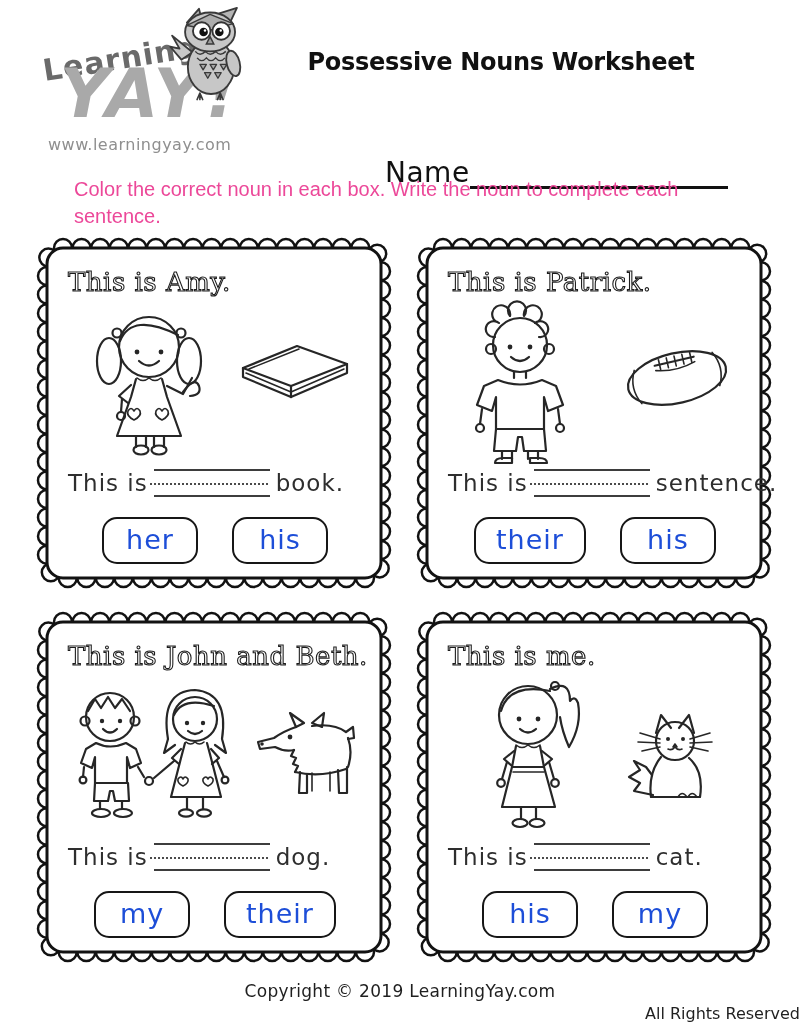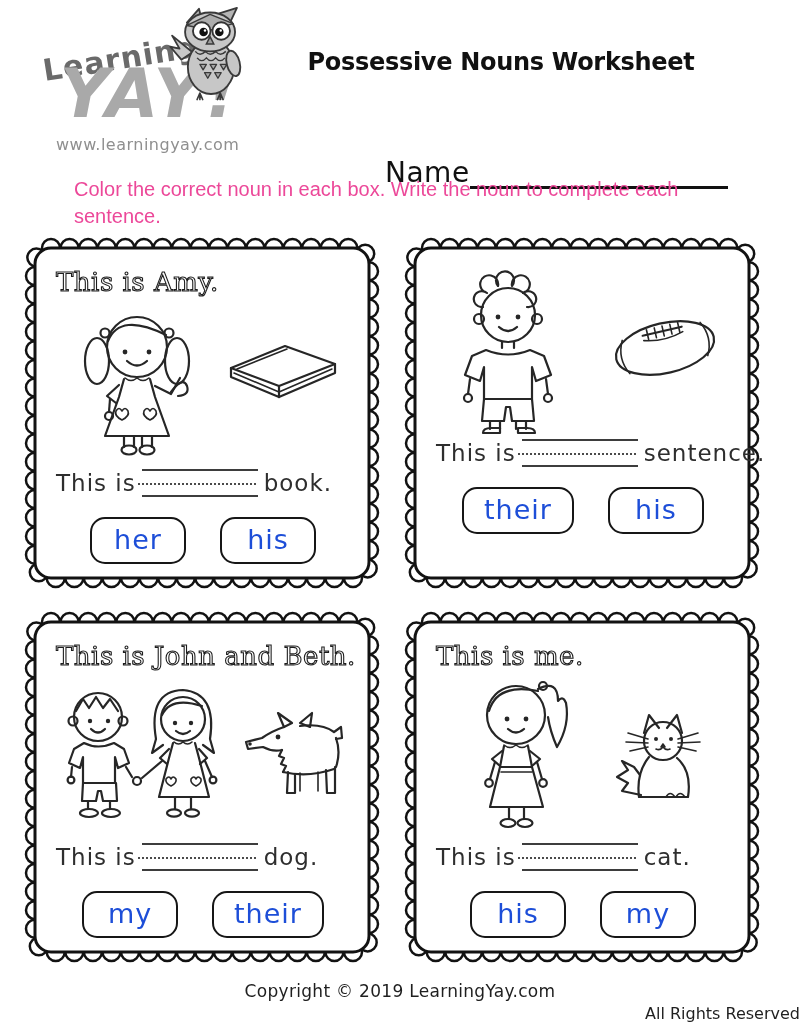--- a/index.html
+++ b/index.html
@@ -22,7 +22,7 @@
     font-size:68px; font-weight:bold; font-style:italic;
     color:#a9a9a9; letter-spacing:3px;
   }
-  .logo-url { position:absolute; left:28px; top:131px; font-size:16px; color:#8f8f8f; letter-spacing:0.5px; }
+  .logo-url { position:absolute; left:20px; top:131px; font-size:16px; color:#8f8f8f; letter-spacing:0.5px; }
   .logo-owl { position:absolute; left:140px; top:2px; width:86px; height:100px; }
 
   

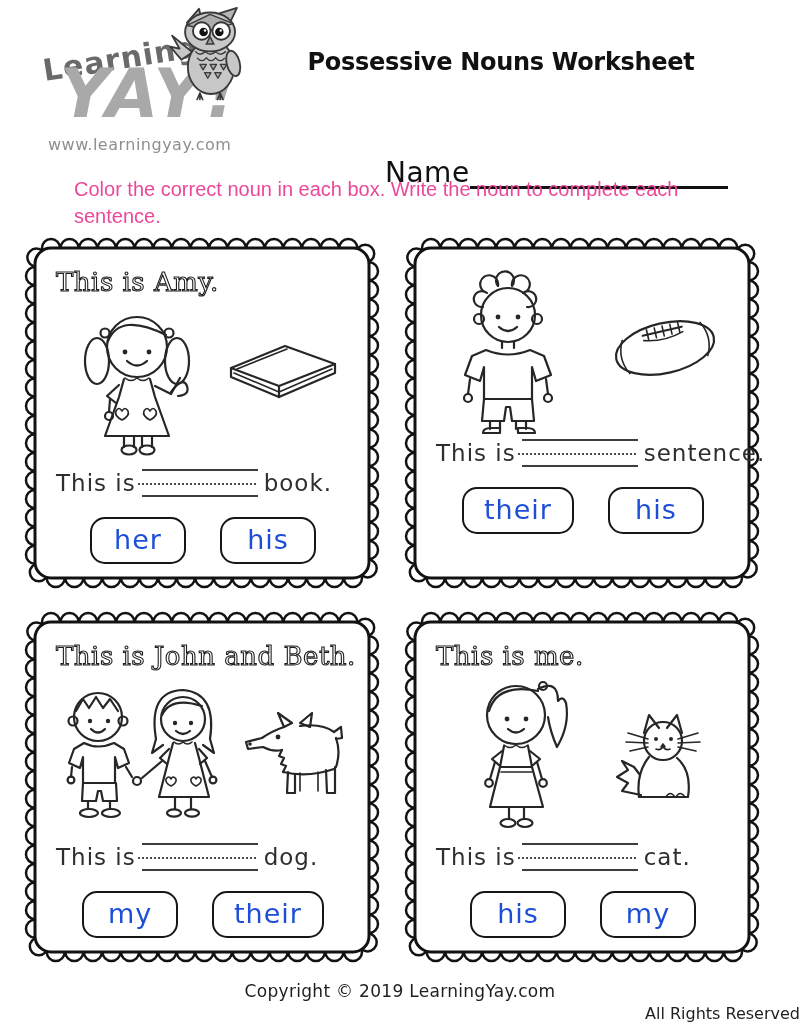--- a/index.html
+++ b/index.html
@@ -42,7 +42,7 @@
 
   
   .cards {
-    position:absolute; left:24px; top:237px; width:736px;
+    position:absolute; left:36px; top:237px; width:736px;
     display:grid; grid-template-columns:356px 356px; column-gap:24px; row-gap:22px;
     grid-auto-rows:352px;
   }

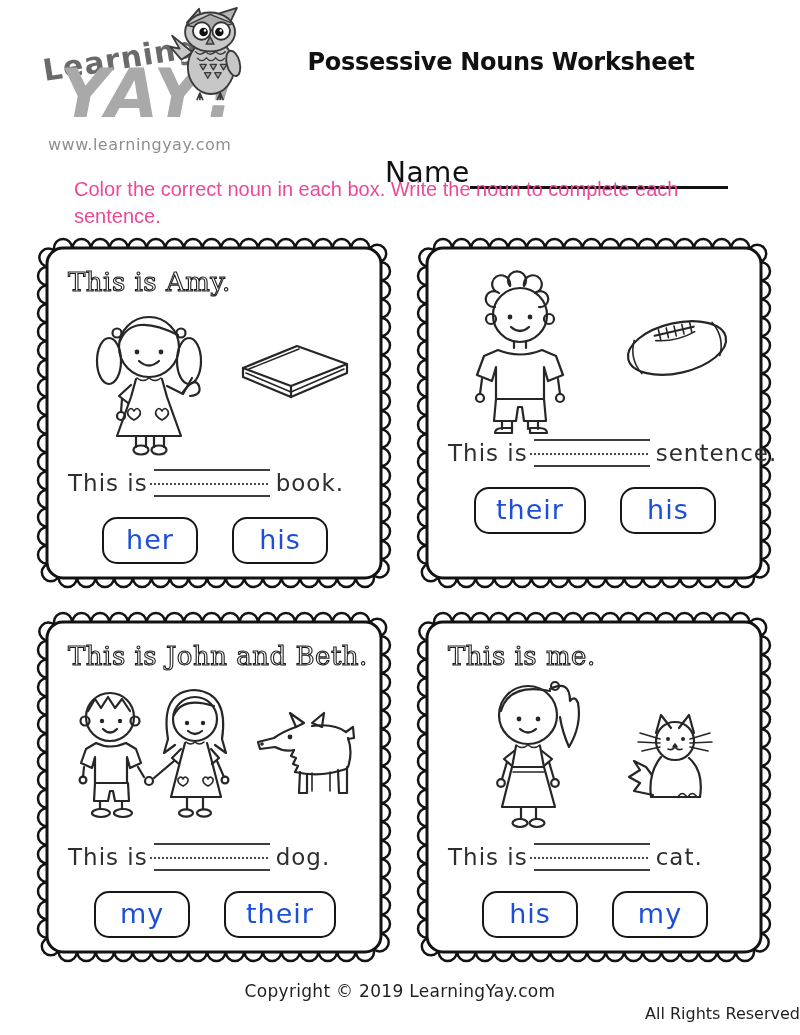--- a/index.html
+++ b/index.html
@@ -335,6 +335,7 @@
           <path d="M 27 11 H 329 A 16 16 0 0 1 345 27 V 325 A 16 16 0 0 1 329 341 H 27 A 16 16 0 0 1 11 325 V 27 A 16 16 0 0 1 27 11 Z" fill="#fff" stroke="#121212" stroke-width="3"></path>
         </svg>
       <div class="card-content">
+        <div class="card-heading">This is Patrick.</div>
         <div class="card-art">
           <svg style="left:14px; top:0;" width="118" height="168" viewBox="0 0 118 168">
             <path class="art-stroke" d="M33 40 a 8 8 0 1 1 4 -14 a 9 9 0 1 1 11 -7 a 9 9 0 1 1 14 0 a 9 9 0 1 1 11 7 a 8 8 0 1 1 4 14"></path>

